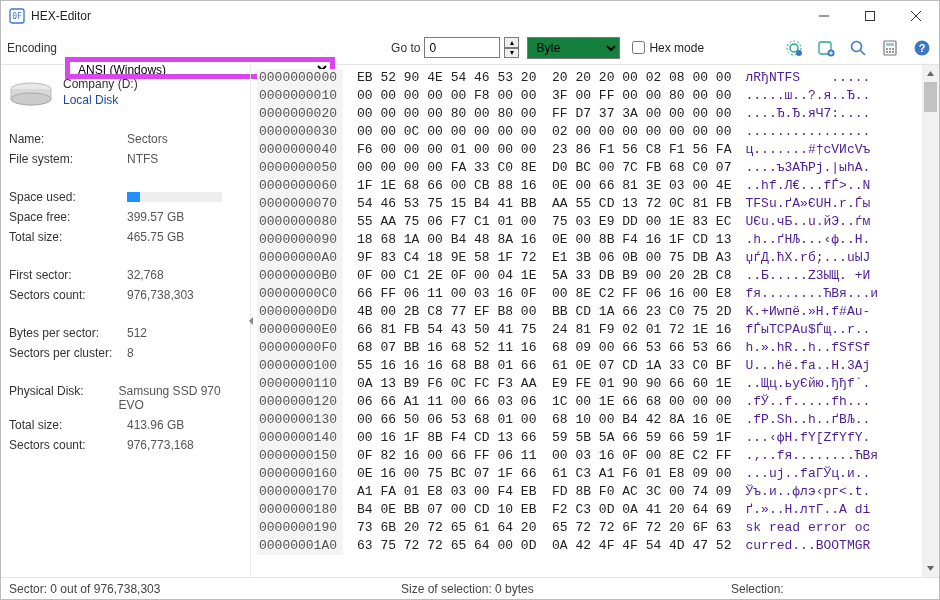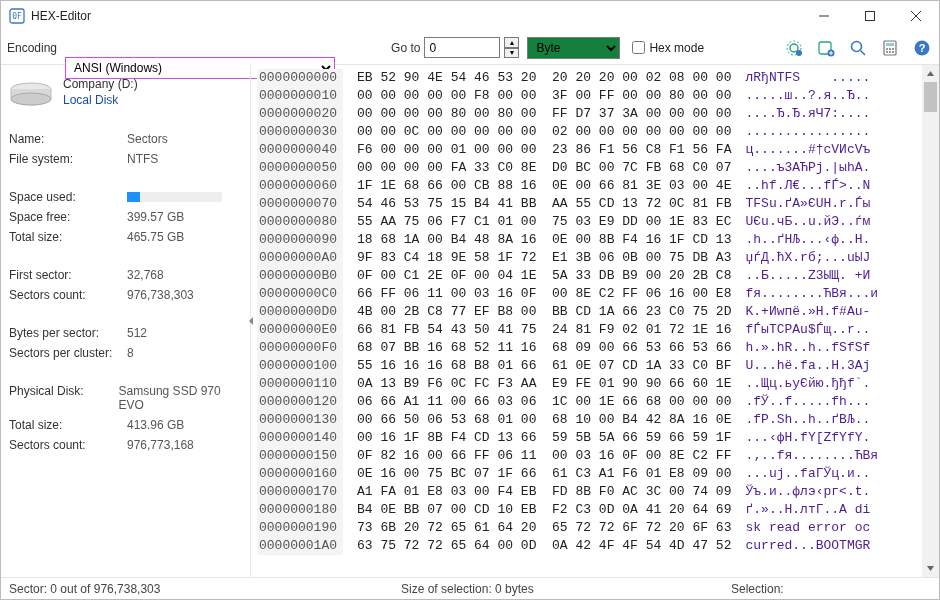--- a/index.html
+++ b/index.html
@@ -11,7 +11,7 @@
   .winbtn { width: 46px; height: 30px; display: flex; align-items: center; justify-content: center; }
   .toolbar { height: 34px; border-bottom: 1px solid #e5e5e5; display: flex; align-items: center; padding: 0 8px 0 6px; gap: 8px; }
   .tlabel { font-size: 12px; color: #333; }
-  select.enc { width: 270px; height: 22px; border: 1px solid #d946ef; background: #fff; font-size: 12px; padding: 0 4px; margin-top: 40px; }
+  select.enc { width: 270px; height: 22px; border: 5px solid #d946ef; background: #fff; font-size: 12px; padding: 0 4px; margin-top: 40px; }
   .goto-wrap { display:flex; align-items:center; gap:4px; margin-left: 48px; }
   input.goto { width: 76px; height: 21px; border: 1px solid #7a7a7a; padding: 0 4px; font-size: 12px; }
   .stepper { display:flex; flex-direction:column; }

